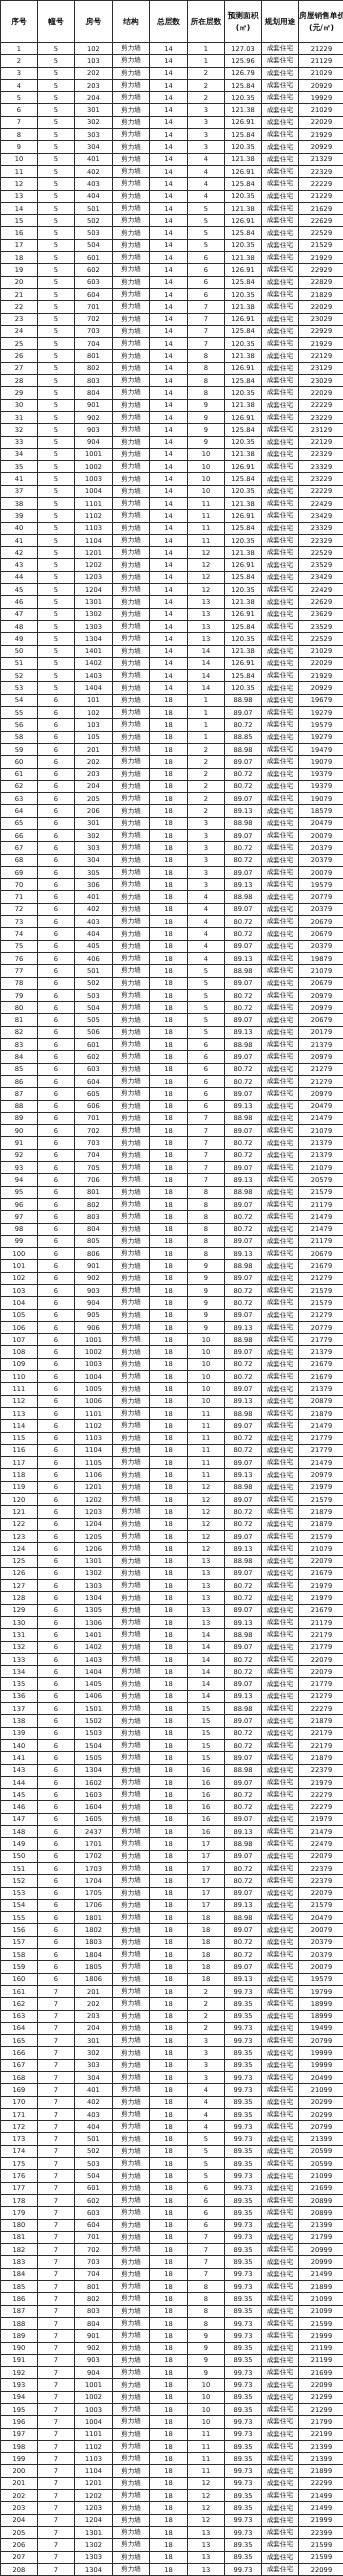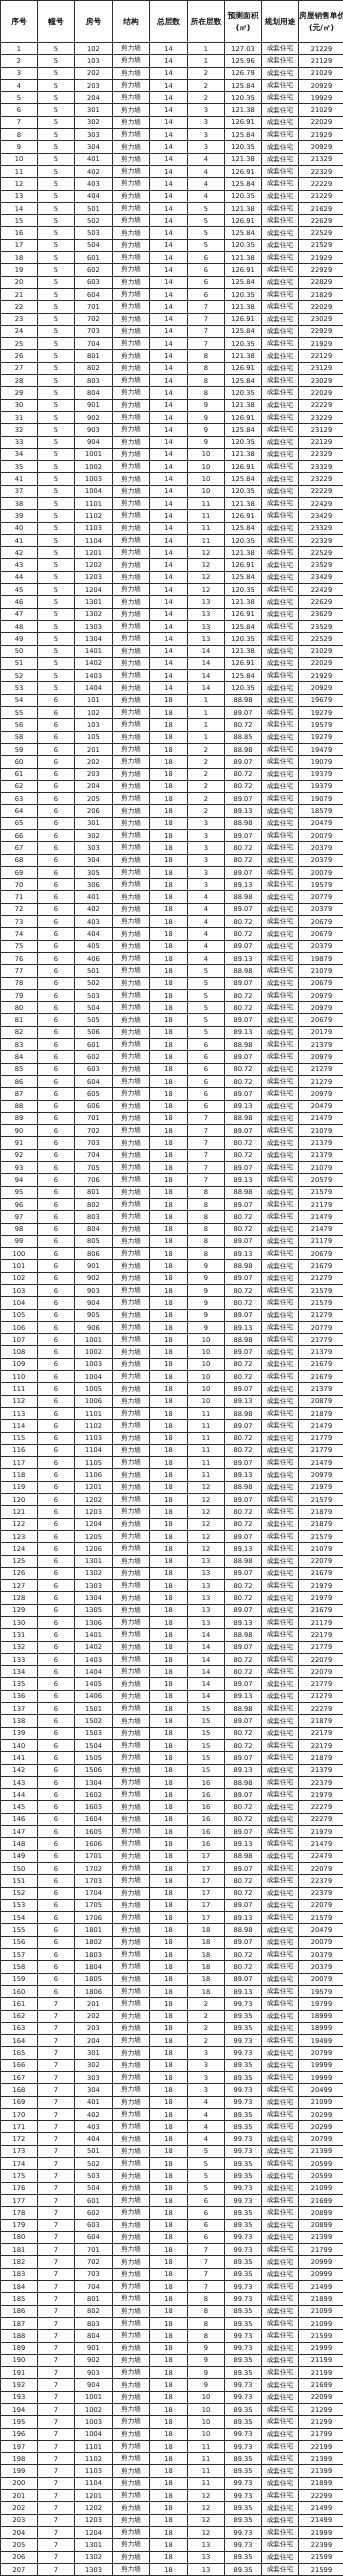--- a/index.html
+++ b/index.html
@@ -1579,17 +1579,6 @@
         <td>21879</td>
       </tr>
       <tr>
-        <td>142</td>
-        <td>6</td>
-        <td>1506</td>
-        <td>剪力墙</td>
-        <td>18</td>
-        <td>15</td>
-        <td>89.13</td>
-        <td>成套住宅</td>
-        <td>21379</td>
-      </tr>
-      <tr>
         <td>143</td>
         <td>6</td>
         <td>1304</td>

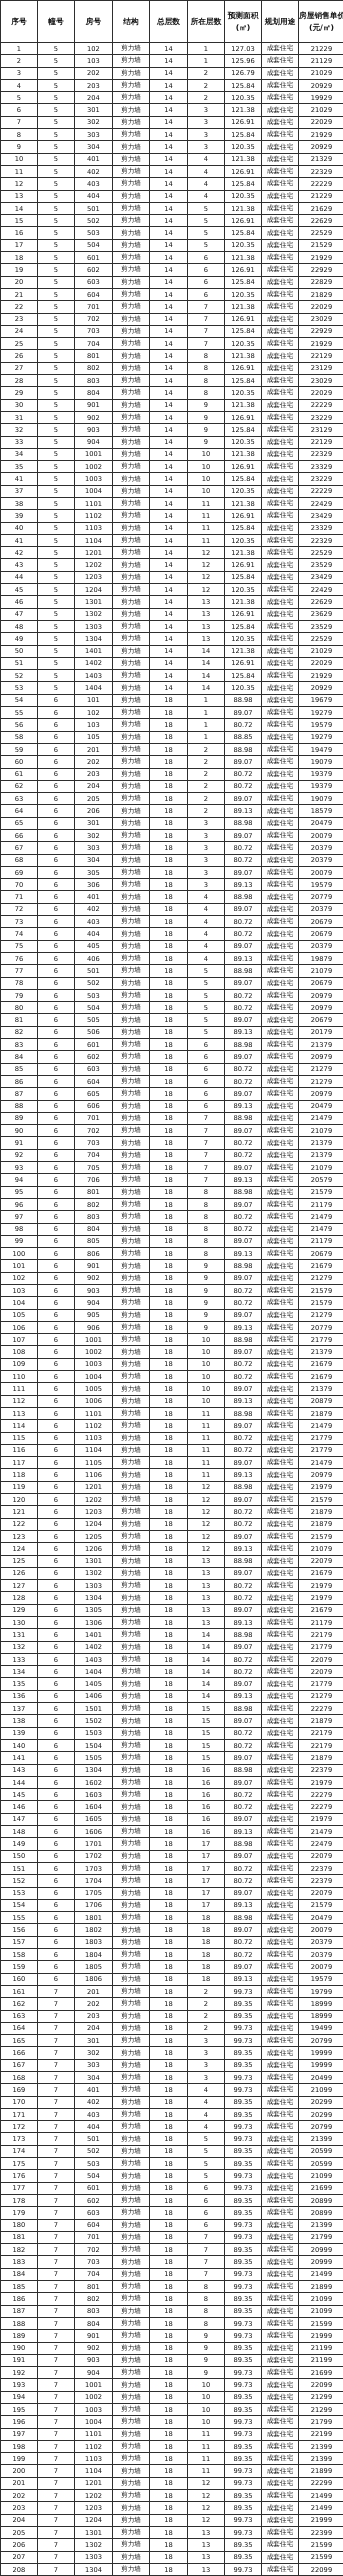--- a/index.html
+++ b/index.html
@@ -1636,7 +1636,7 @@
       <tr>
         <td>148</td>
         <td>6</td>
-        <td>1606</td>
+        <td>2437</td>
         <td>剪力墙</td>
         <td>18</td>
         <td>16</td>

